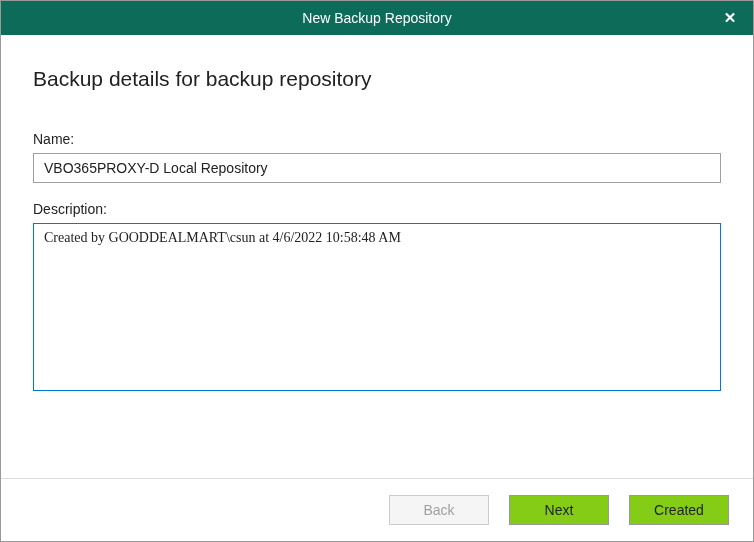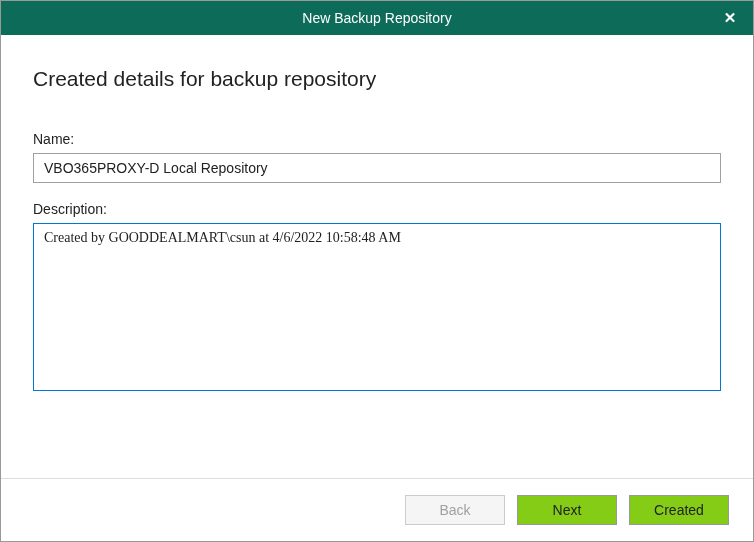--- a/index.html
+++ b/index.html
@@ -124,7 +124,7 @@
   </div>
 
   <div class="content">
-    <div class="heading">Created details for backup repository</div>
+    <div class="heading">Backup details for backup repository</div>
 
     <div class="label">Name:</div>
     <input type="text" class="text-input" value="VBO365PROXY-D Local Repository" style="">

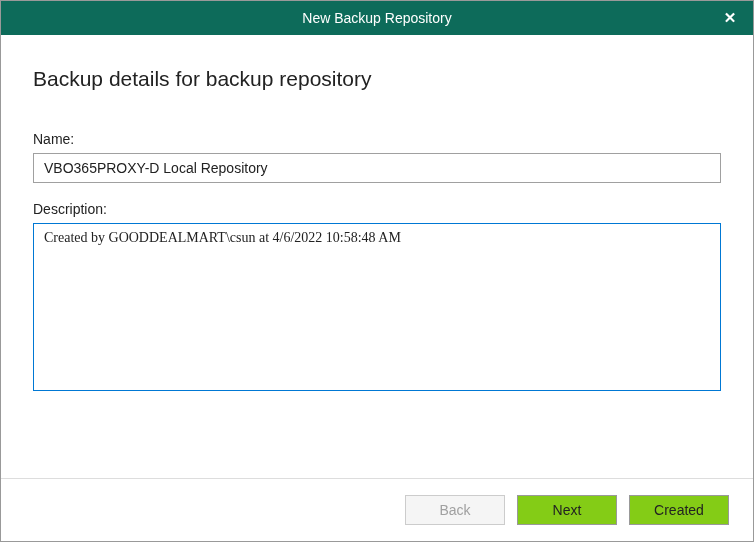--- a/index.html
+++ b/index.html
@@ -89,7 +89,7 @@
       display: flex;
       justify-content: flex-end;
       align-items: center;
-      gap: 12px;
+      gap: 20px;
       padding: 16px 24px;
       border-top: 1px solid #ddd;
       margin-top: auto;

